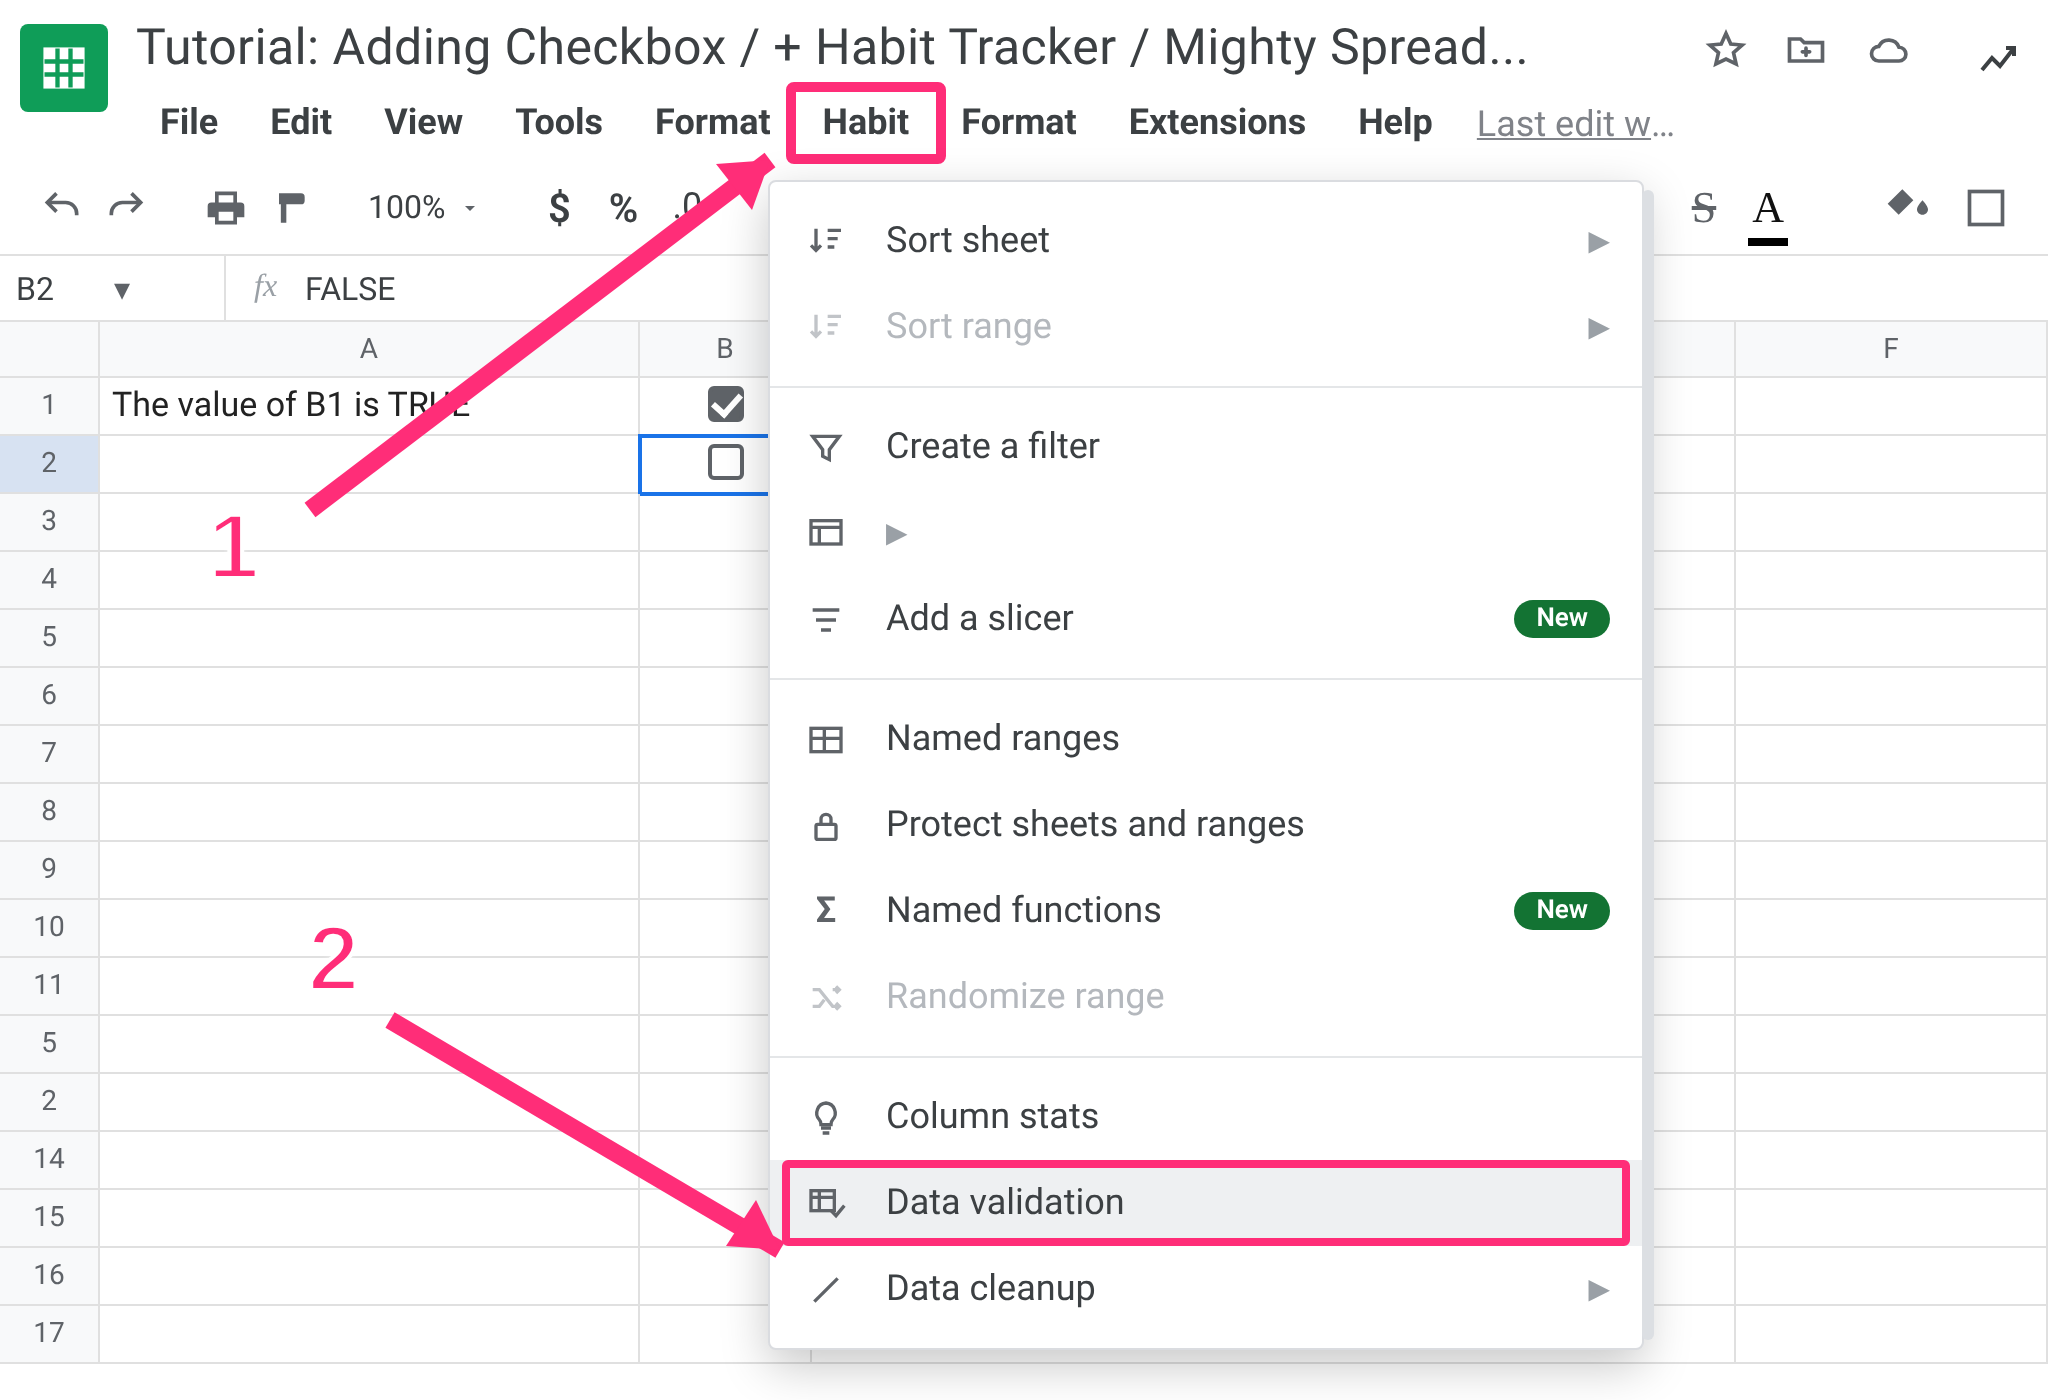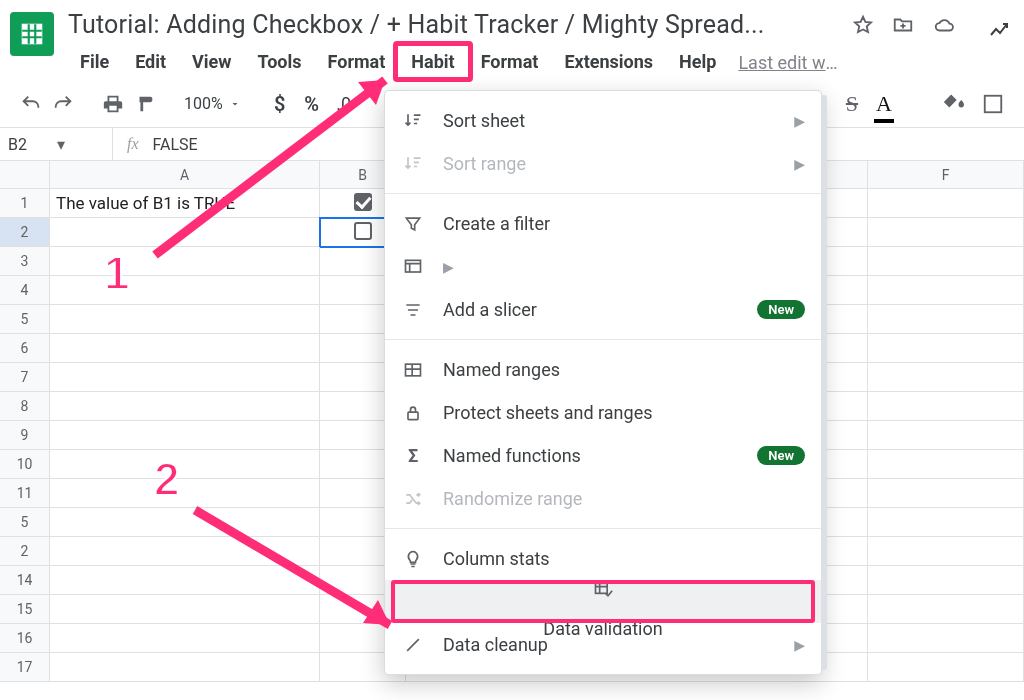--- a/index.html
+++ b/index.html
@@ -67,7 +67,7 @@
   .menu .item .arrow { color:#9aa0a6; font-size:14px;}
   .menu .item.disabled{ color:#b4b8bd;}
   .menu .item.disabled .ic{ color:#cfd1d4;}
-  .menu .item.hover{ background:#eef0f2;flex-direction:column;}
+  .menu .item.hover{ background:#eef0f2;}
   .sep { height:1px; background:#e4e6e8; margin:8px 0;}
   .badge { background:#137333; color:#fff; font-size:13px; font-weight:600; border-radius:11px; padding:2px 11px;}
   .menu-scroll { position:absolute; right:-6px; top:4px; bottom:4px; width:6px; background:#dcdfe3; border-radius:3px;}

